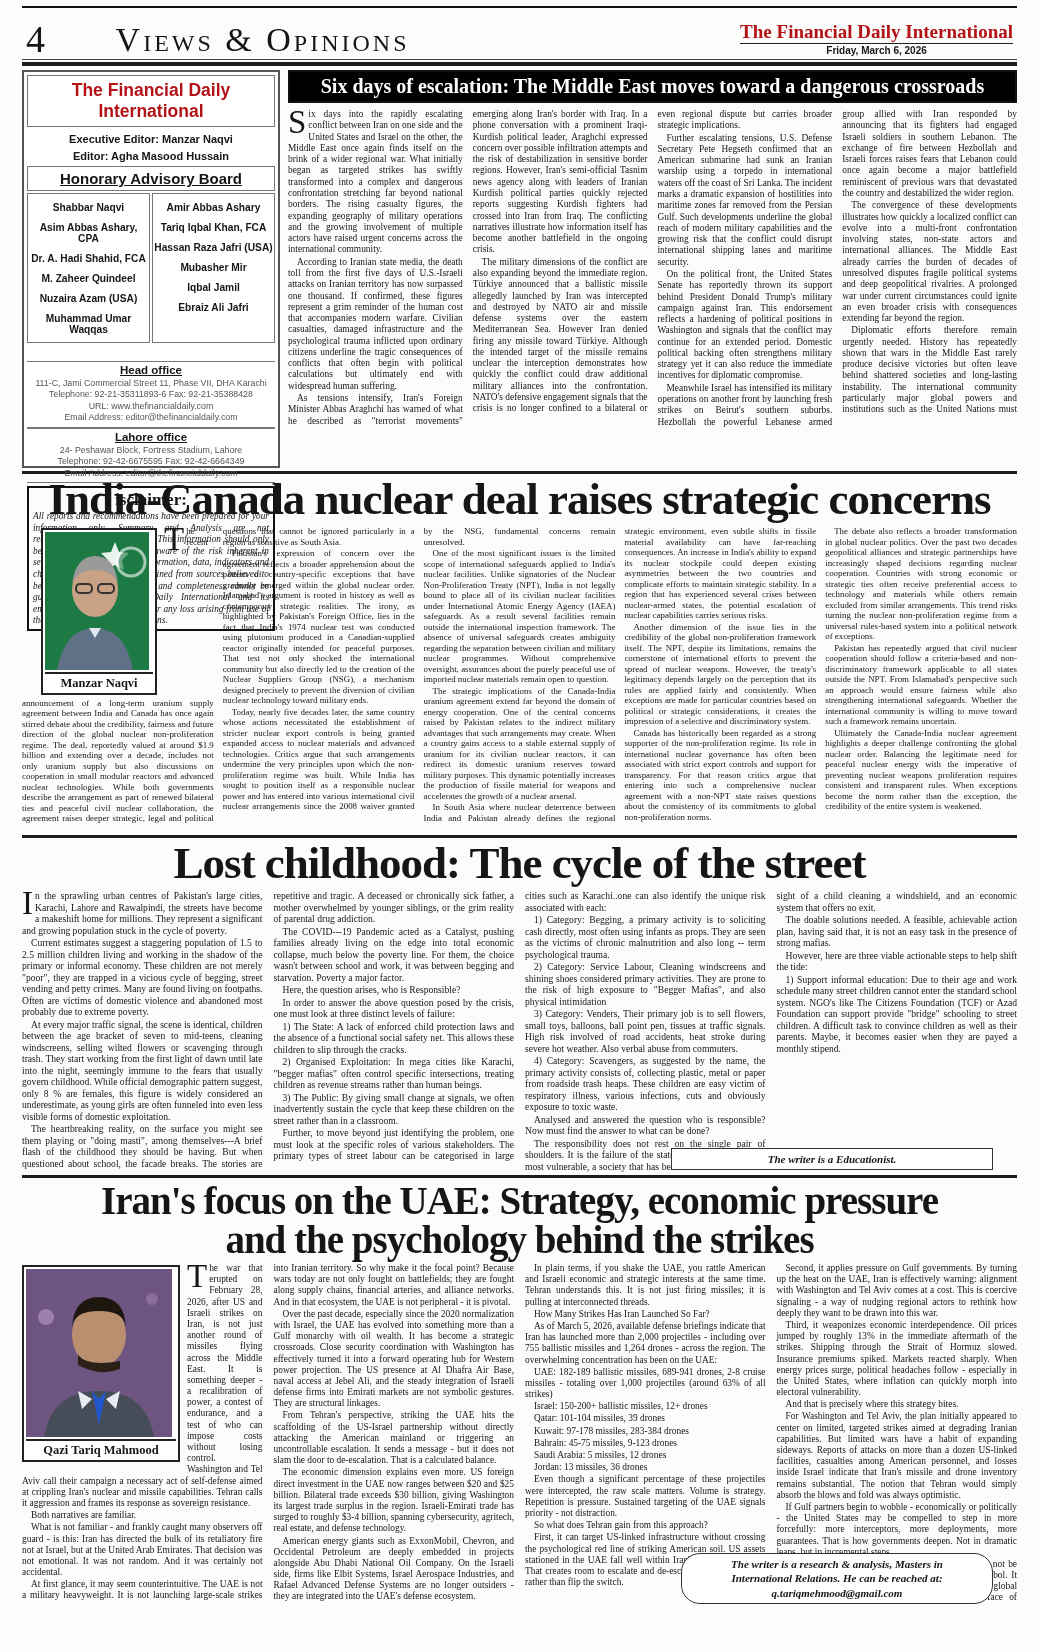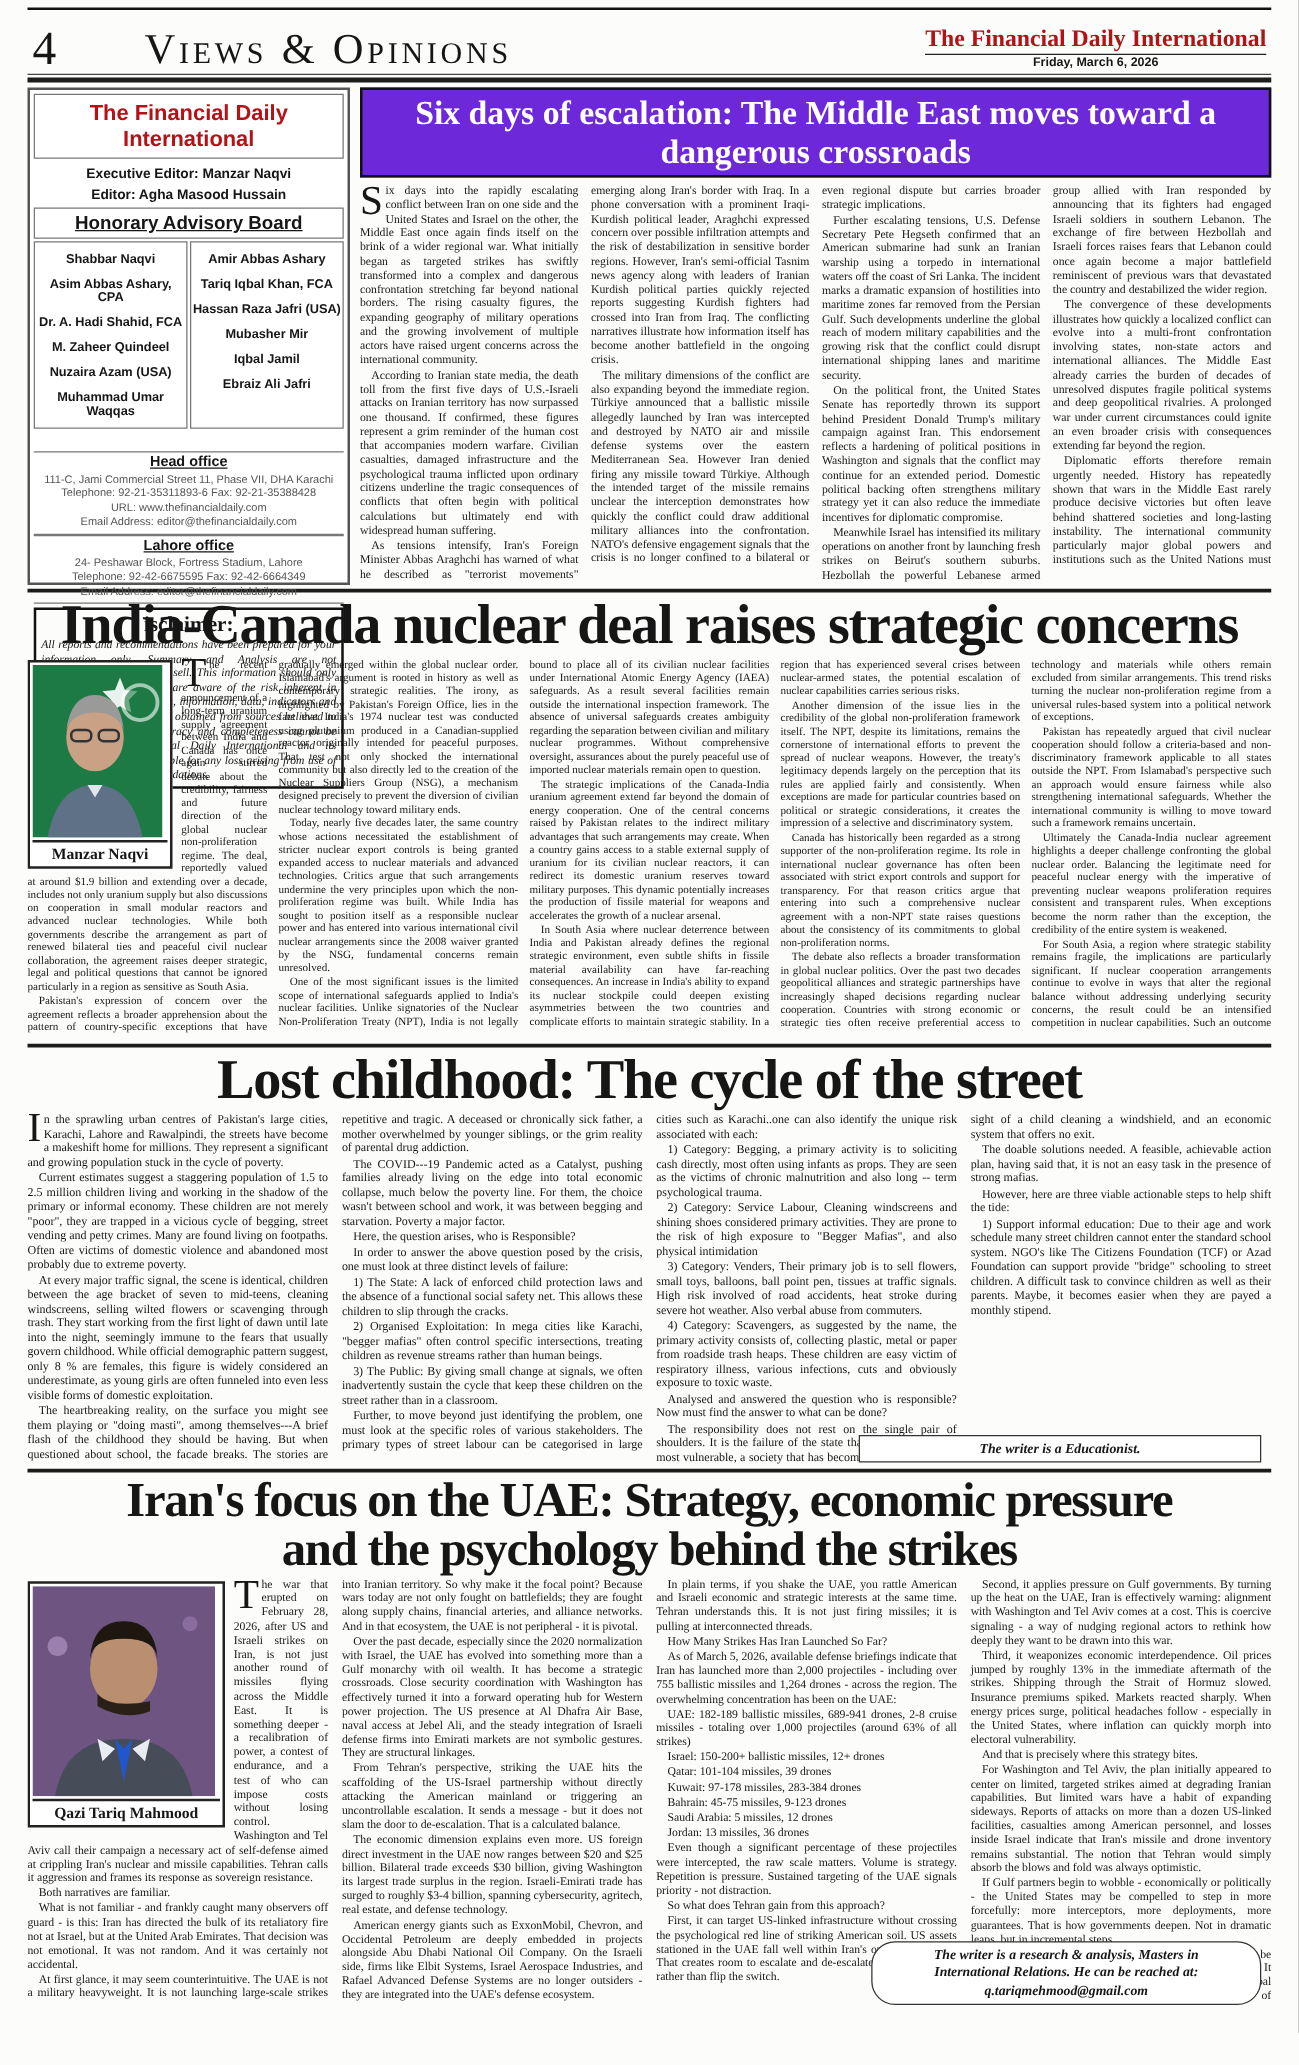--- a/index.html
+++ b/index.html
@@ -33,8 +33,8 @@
   .disc-title{text-align:center;font-weight:700;font-size:17px;margin:0;}
   .disc-text{font-style:italic;font-size:9.3px;line-height:1.25;text-align:justify;margin:1px 0 0 0;}
   
-  .headline-band{background:#6d28d9;border:2px solid #111;color:#fff;text-align:center;
-                 font-weight:700;font-size:27px;line-height:1.15;padding:3px 6px;}
+  .headline-band{background:#000000;border:2px solid #111;color:#fff;text-align:center;
+                 font-weight:700;font-size:20px;line-height:1.15;padding:3px 6px;}
   .cols{text-align:justify;column-fill:auto;overflow:hidden;}
   .cols p{margin:0 0 1px 0;text-indent:9px;}
   .cols p.lead{text-indent:0;}

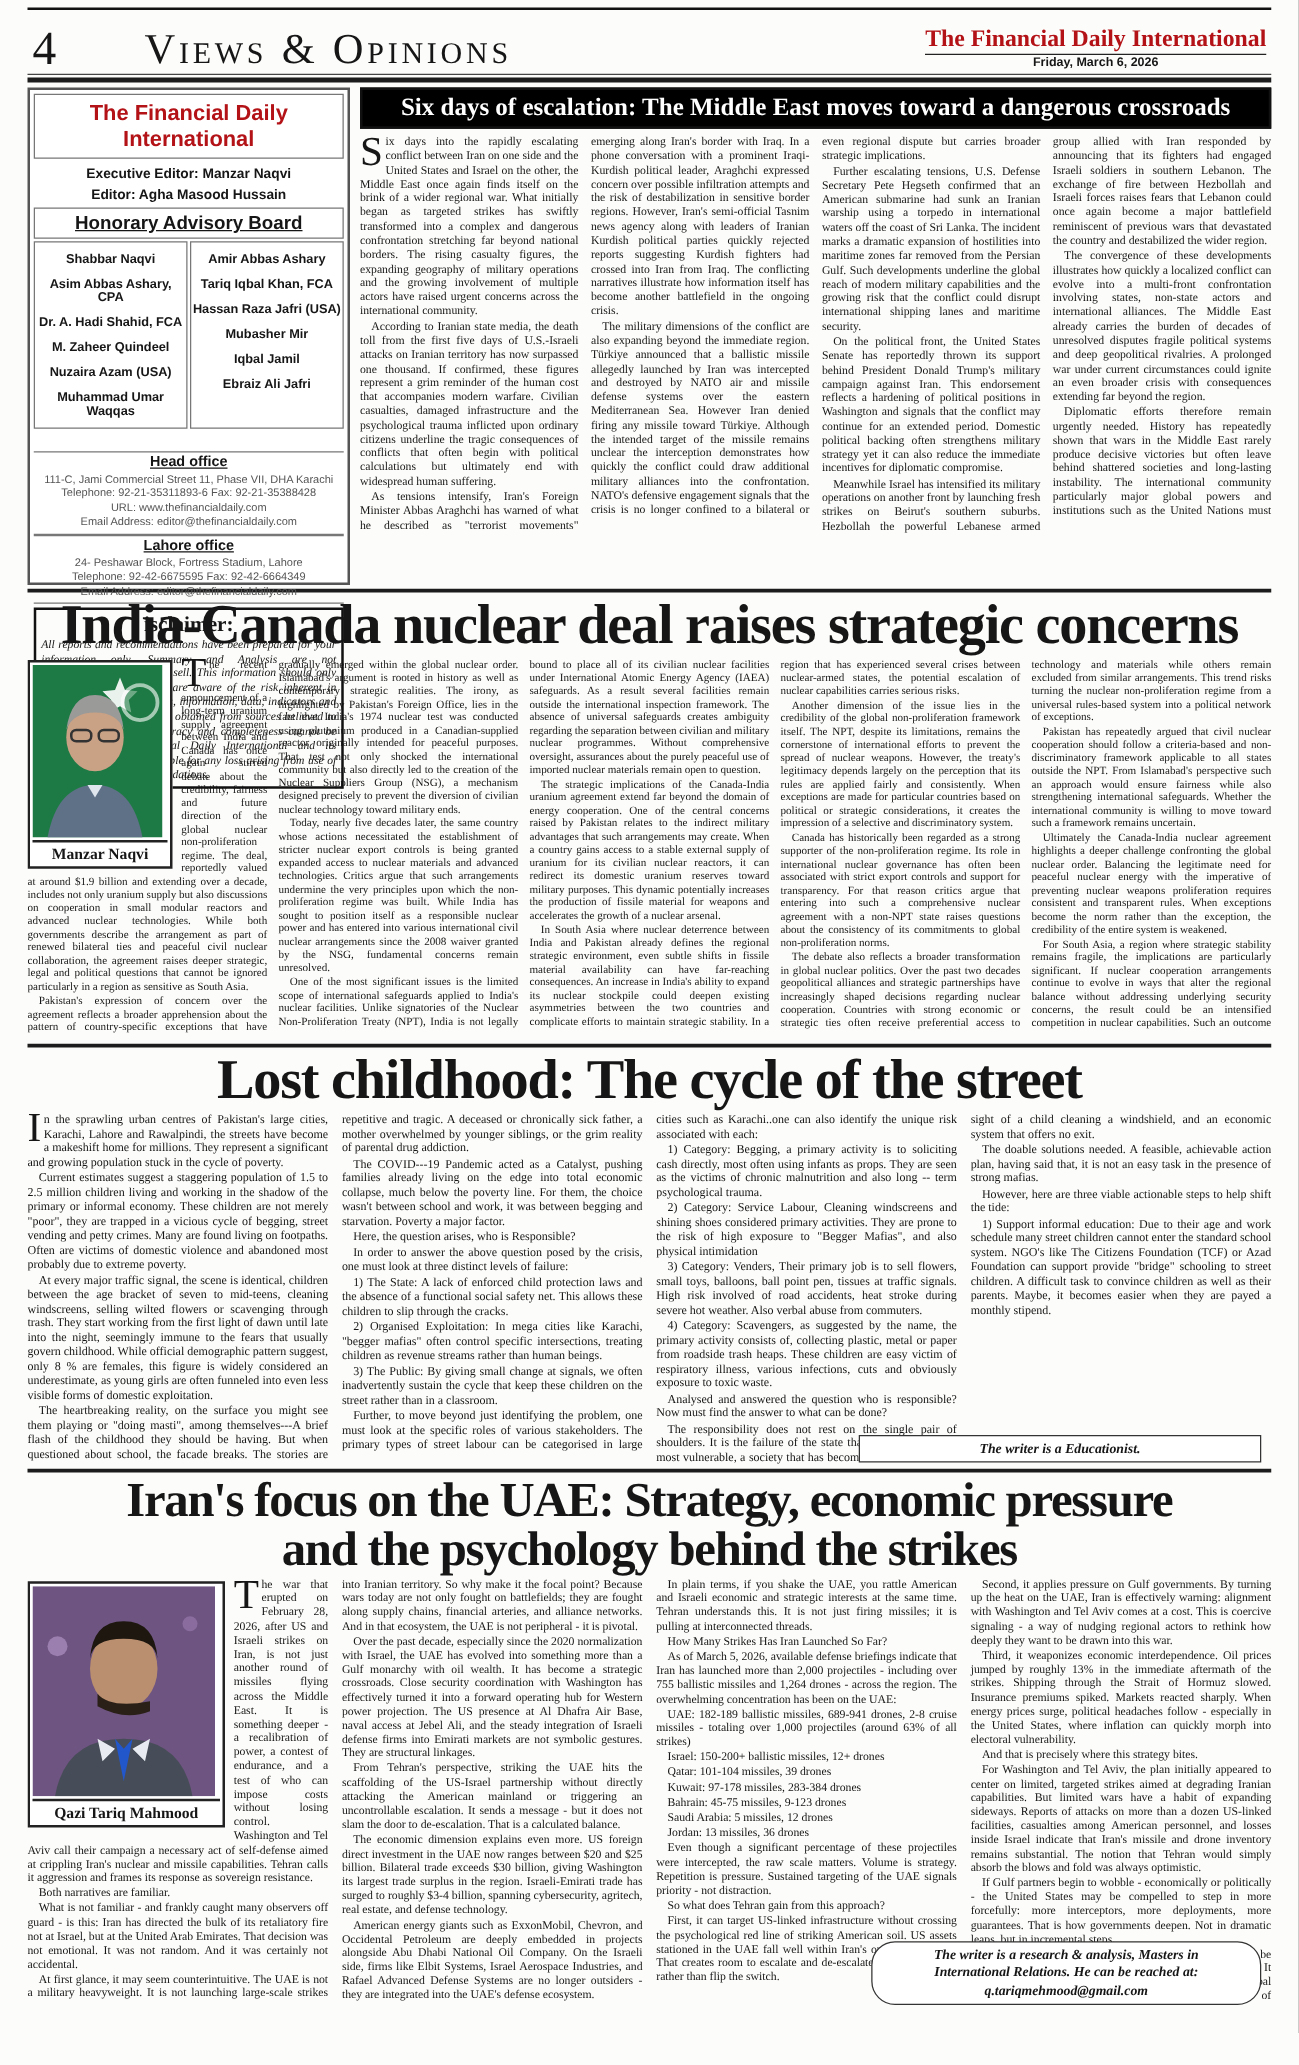--- a/index.html
+++ b/index.html
@@ -137,7 +137,7 @@
   <div class="sec">
     <div class="big-headline">India-Canada nuclear deal raises strategic concerns</div>
     <div class="cols a2-body">
-      <figure class="author" style="width:108px;">
+      <figure class="author" style="width:108px;margin-left:19px;">
         <svg width="104" height="138" viewBox="0 0 104 138">
           <rect width="104" height="138" fill="#1e7a44"></rect>
           <path d="M70 10 l4 10 10 1 -7 7 2 10 -9 -5 -9 5 2 -10 -7 -7 10 -1 z" fill="#fff" opacity="0.9"></path>

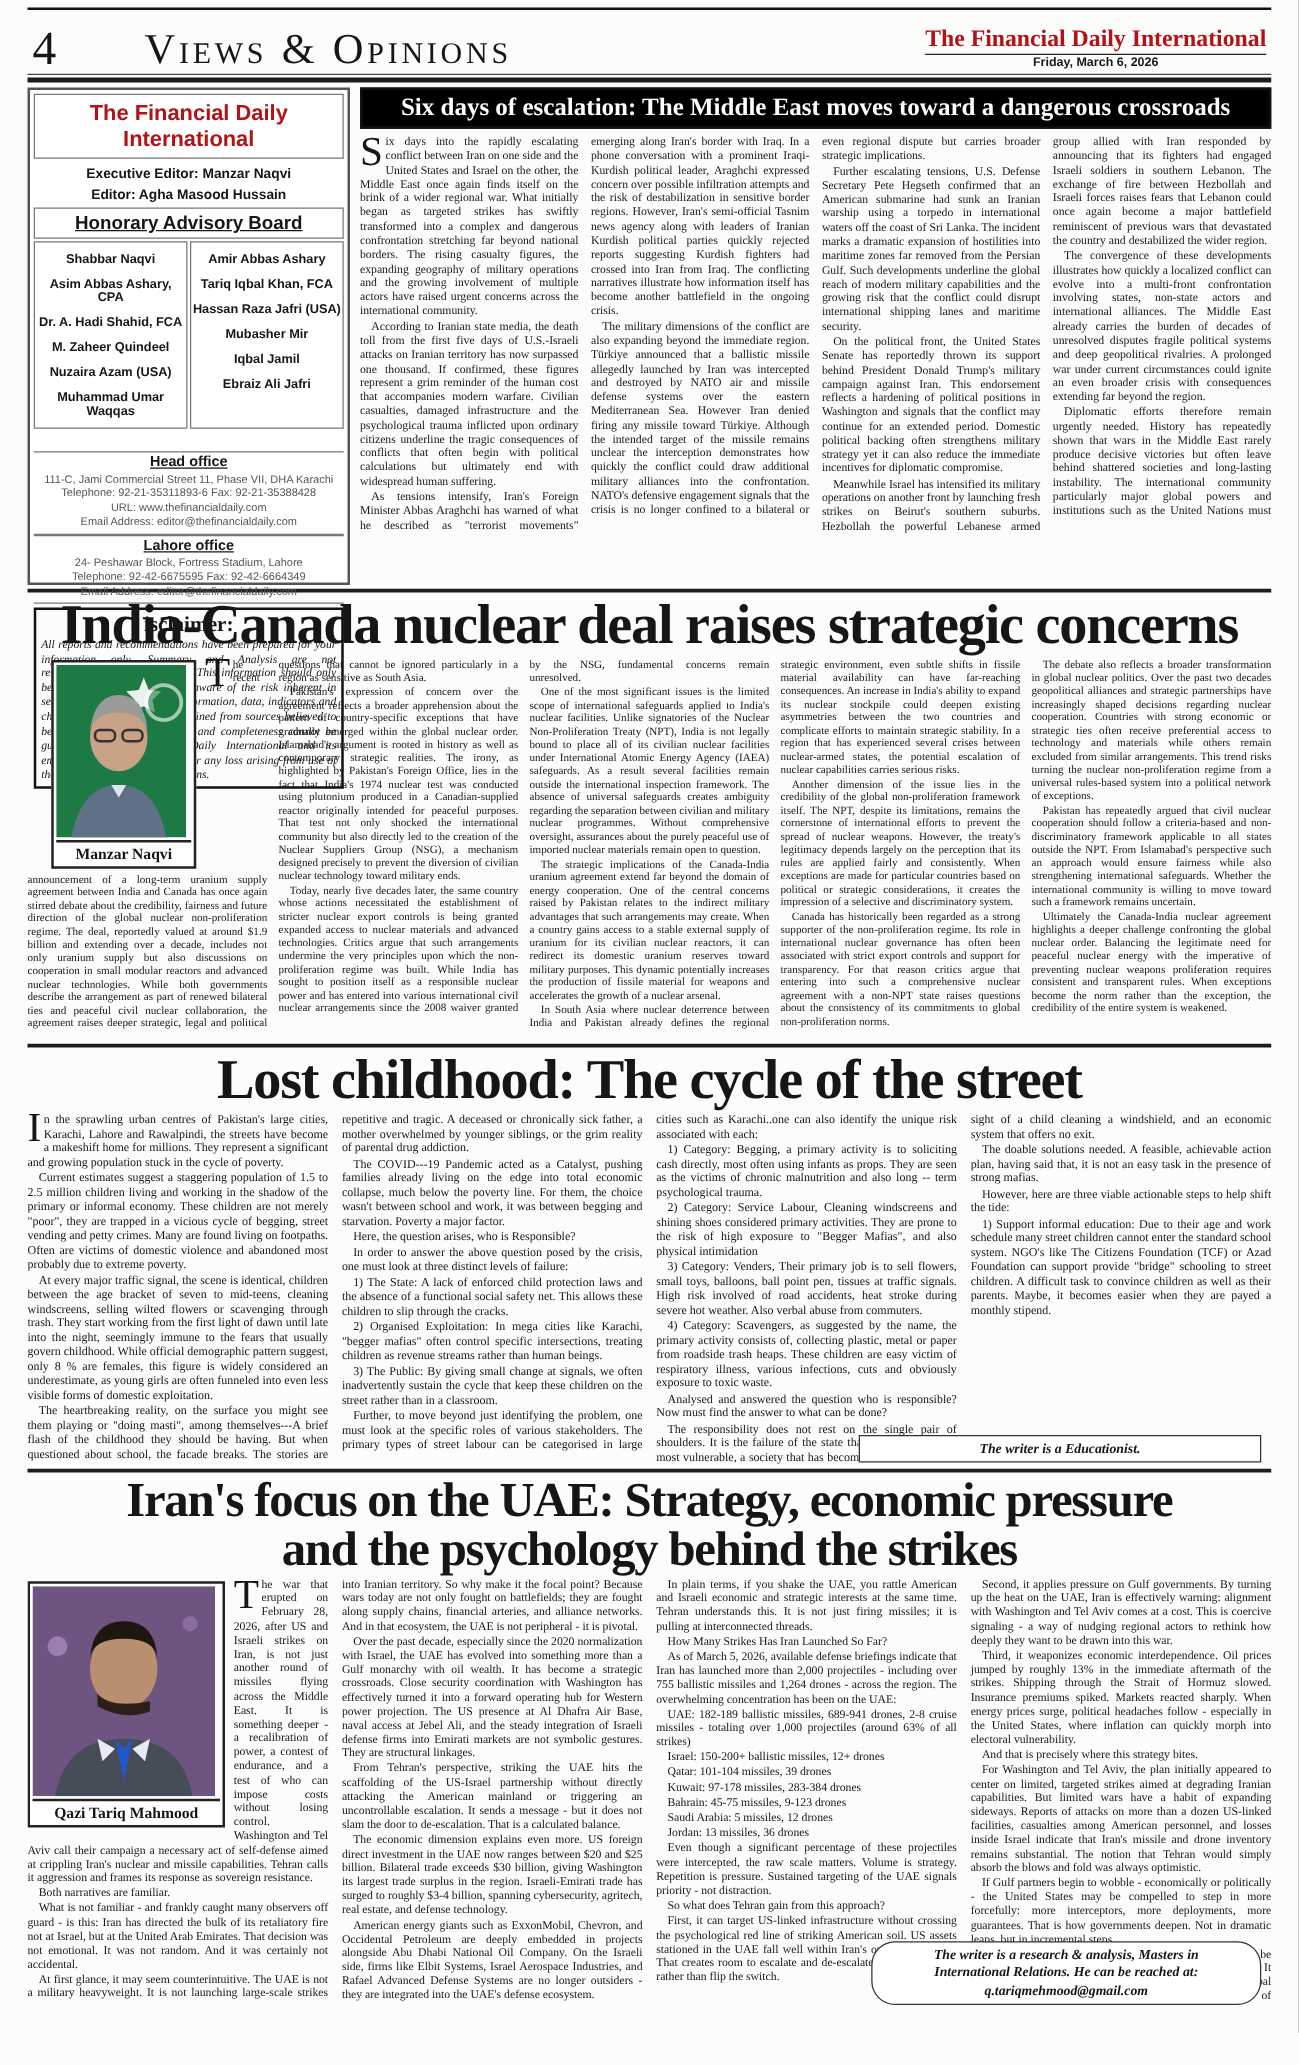--- a/index.html
+++ b/index.html
@@ -50,7 +50,7 @@
   figure.author svg{display:block;}
   figcaption{text-align:center;font-weight:700;font-size:12.5px;padding:2px 0 0 0;border-top:2px solid #222;margin-top:2px;}
   
-  .writer-box{position:absolute;right:8px;border:1.5px solid #333;background:#fff;padding:3px 10px;
+  .writer-box{position:absolute;right:24px;border:1.5px solid #333;background:#fff;padding:3px 10px;
               font-style:italic;font-weight:700;font-size:11px;text-align:center;line-height:1.3;}
   .sec{position:relative;}
 </style>

